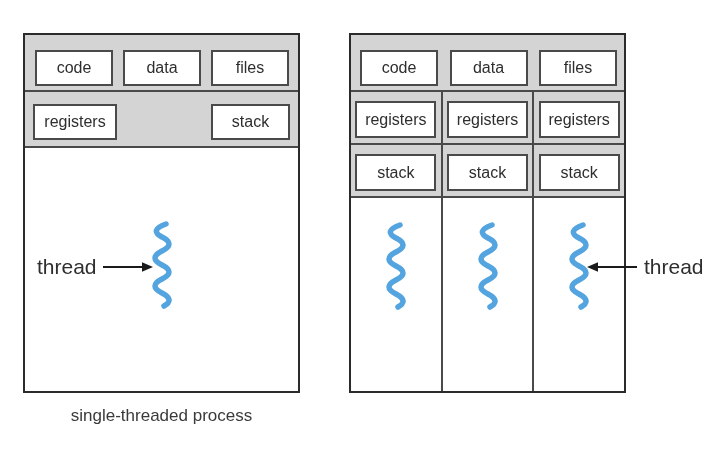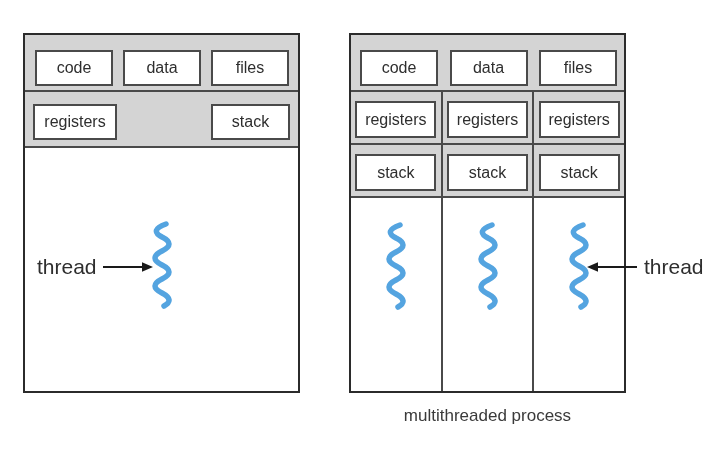--- a/index.html
+++ b/index.html
@@ -157,6 +157,7 @@
     <path d="M 19 3 Q 2 9 15 16 Q 29 23 15 30 Q 1 37 15 44 Q 29 51 15 58 Q 1 65 15 72 Q 28 79 17 85" fill="none" stroke="currentColor" stroke-width="5.5" stroke-linecap="round" stroke-linejoin="round"></path>
   </svg>
 
+  <div class="caption caption-left">single-threaded process</div>
 
   <div class="panel panel-right">
     <div class="band band-header">

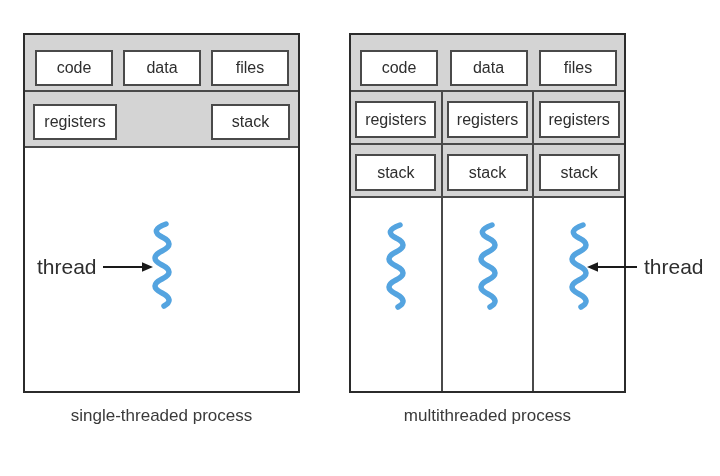--- a/index.html
+++ b/index.html
@@ -221,7 +221,6 @@
     <span>thread</span>
   </div>
 
-  <div class="caption caption-right">multithreaded process</div>
 
 </div>
 

